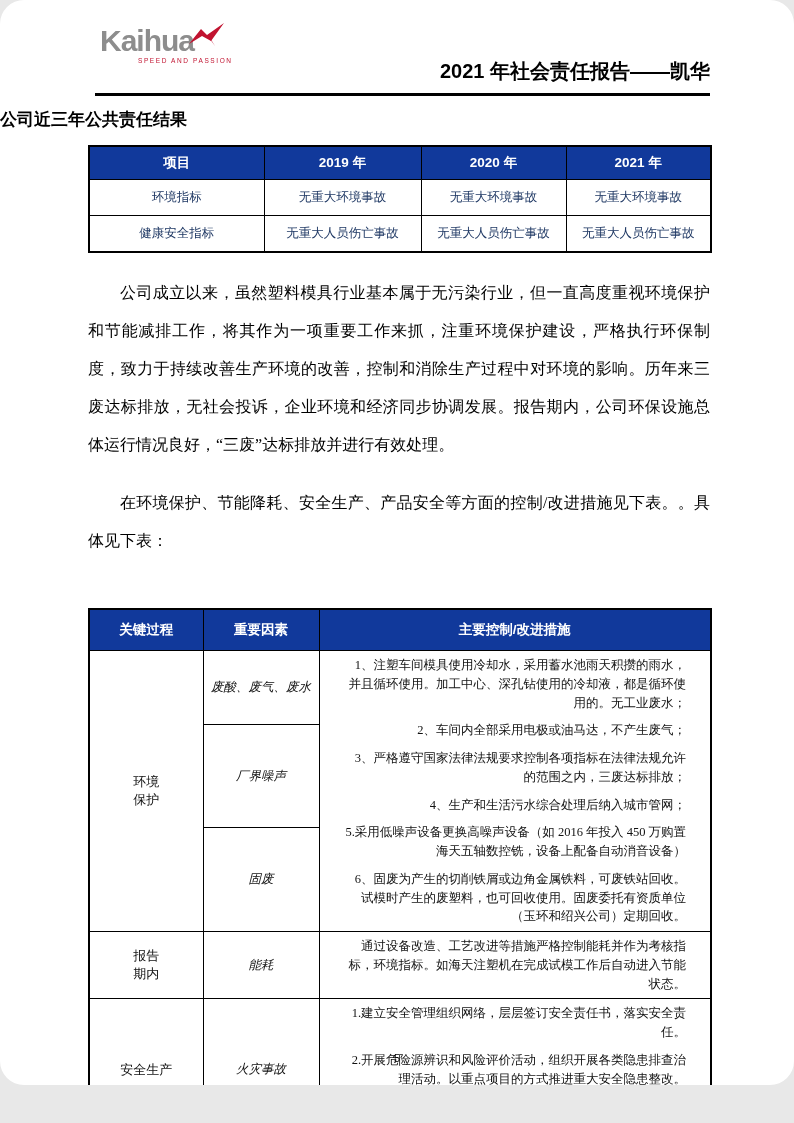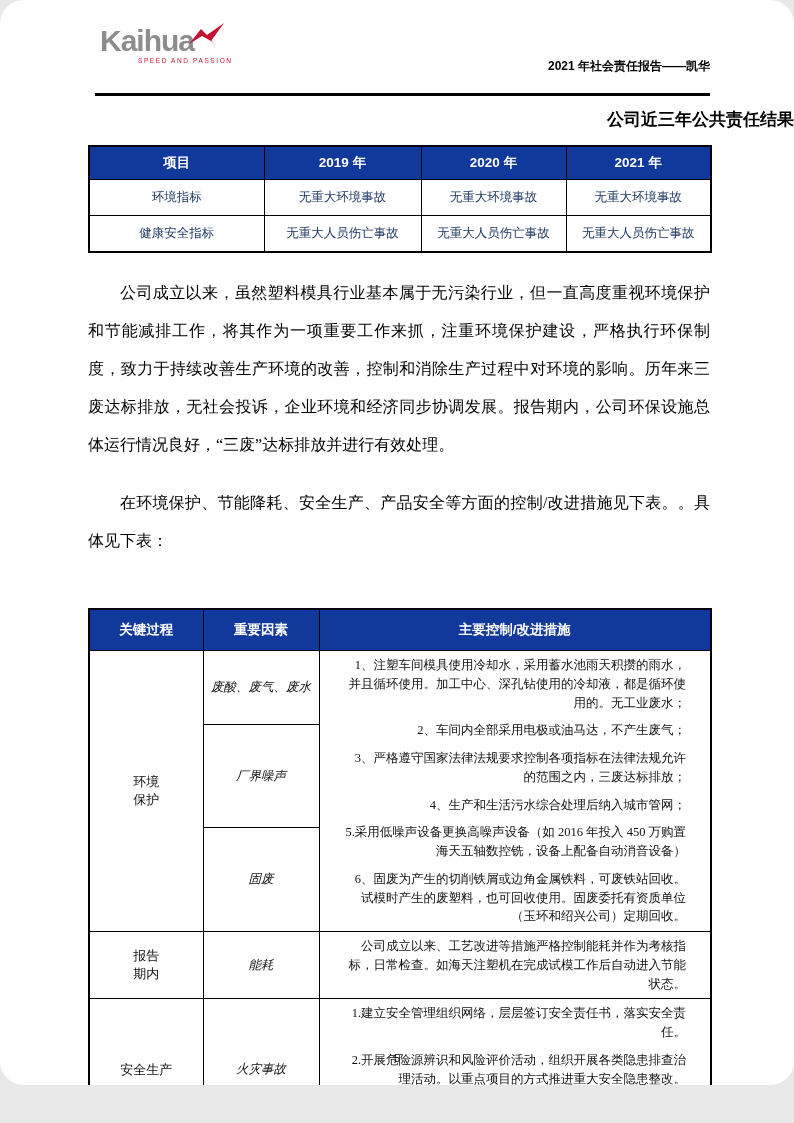--- a/index.html
+++ b/index.html
@@ -30,7 +30,7 @@
   .report-title{
     position:absolute;top:58px;right:84px;
     font-family:"Liberation Sans", sans-serif;
-    font-weight:bold;font-size:12px;color:#000;
+    font-weight:bold;font-size:20px;color:#000;
   }
   .head-rule{
     position:absolute;top:93px;left:95px;width:615px;height:3px;

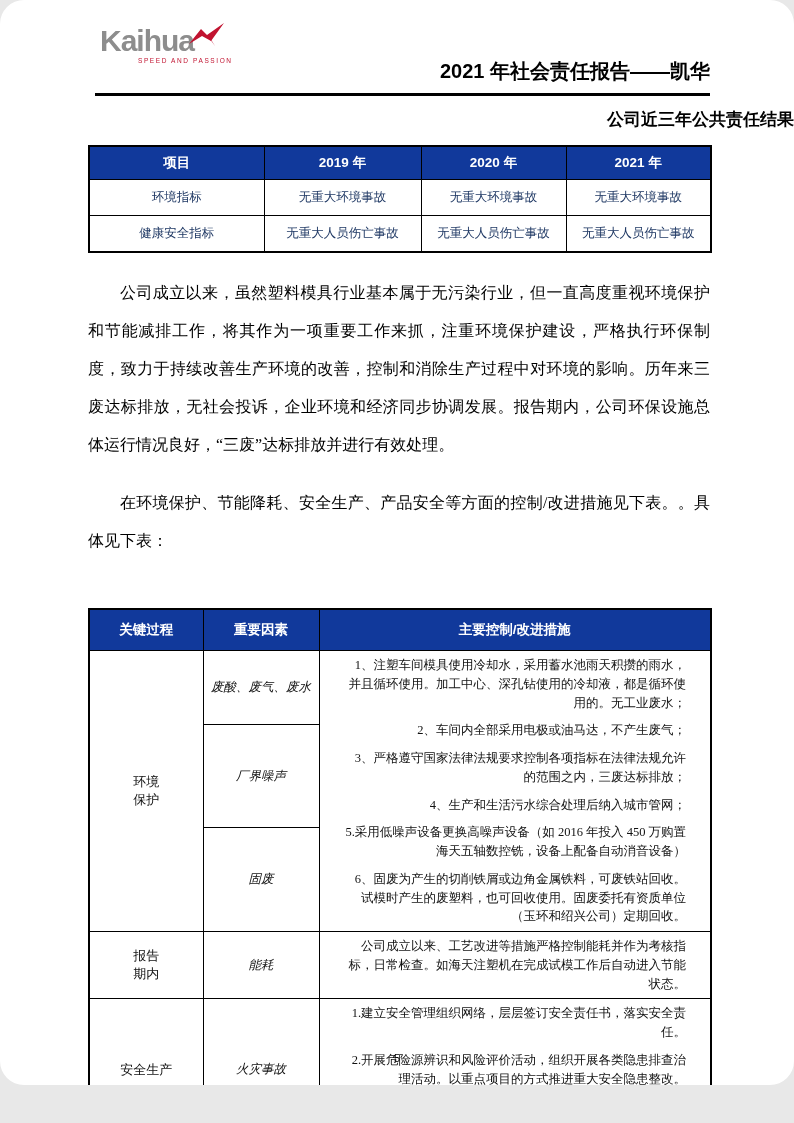--- a/index.html
+++ b/index.html
@@ -38,7 +38,7 @@
   }
   
   .sec-title{
-    position:absolute;left:0;width:794px;text-align:right;
+    position:absolute;left:0;width:794px;text-align:left;
     font-family:Liberation Sans, sans-serif;
     font-weight:bold;font-size:17px;color:#000;
   }

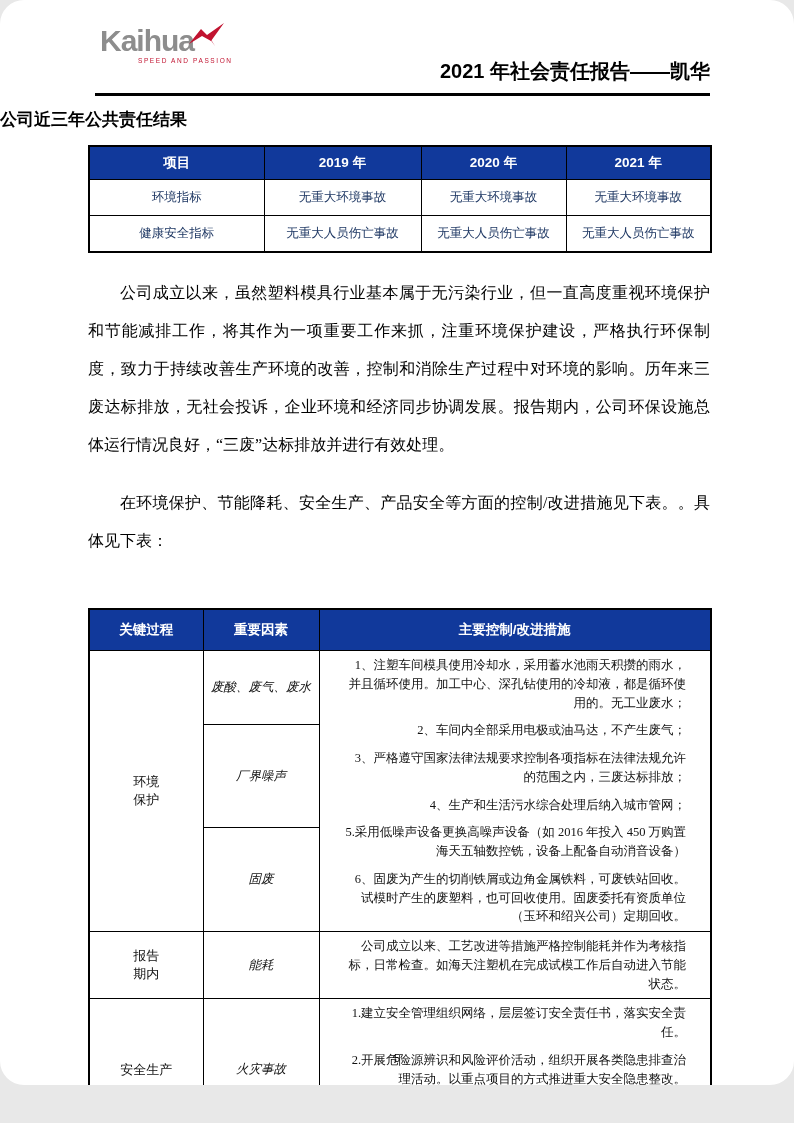--- a/index.html
+++ b/index.html
@@ -191,7 +191,7 @@
         </td>
         <td class="factor">能耗</td>
         <td class="measures">
-          <p>公司成立以来、工艺改进等措施严格控制能耗并作为考核指标，日常检查。如海天注塑机在完成试模工作后自动进入节能状态。</p>
+          <p>通过设备改造、工艺改进等措施严格控制能耗并作为考核指标，环境指标。如海天注塑机在完成试模工作后自动进入节能状态。</p>
         </td>
       </tr>
       <tr class="t2r5">

